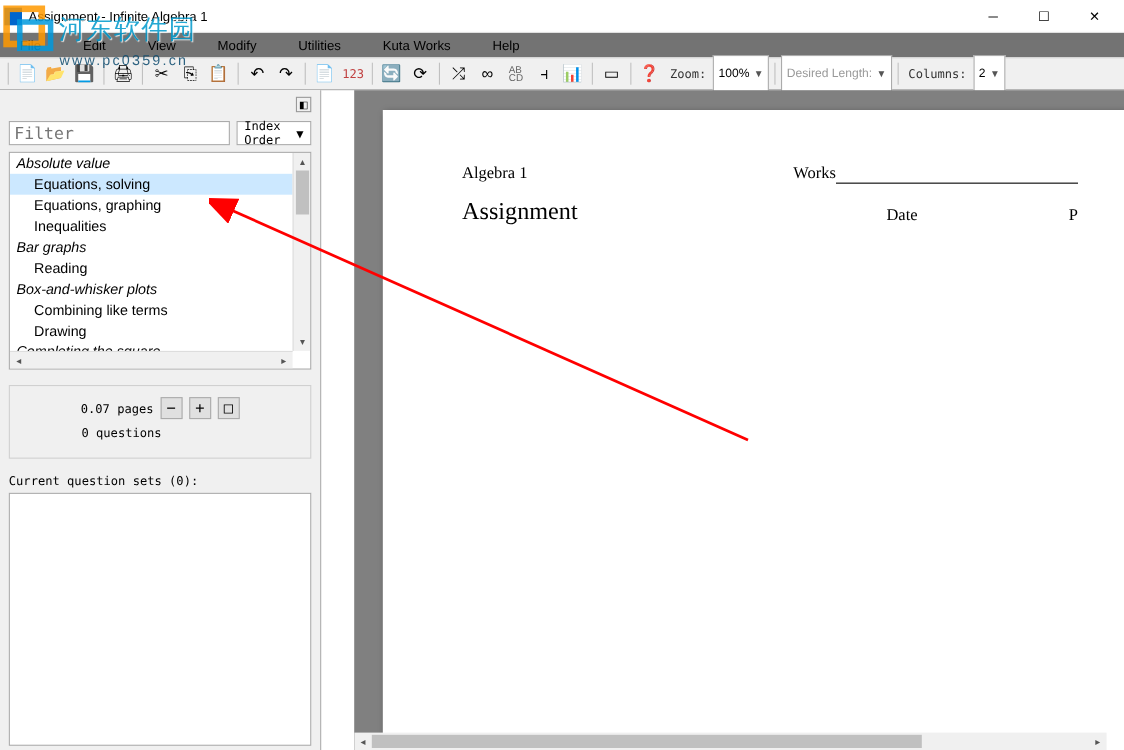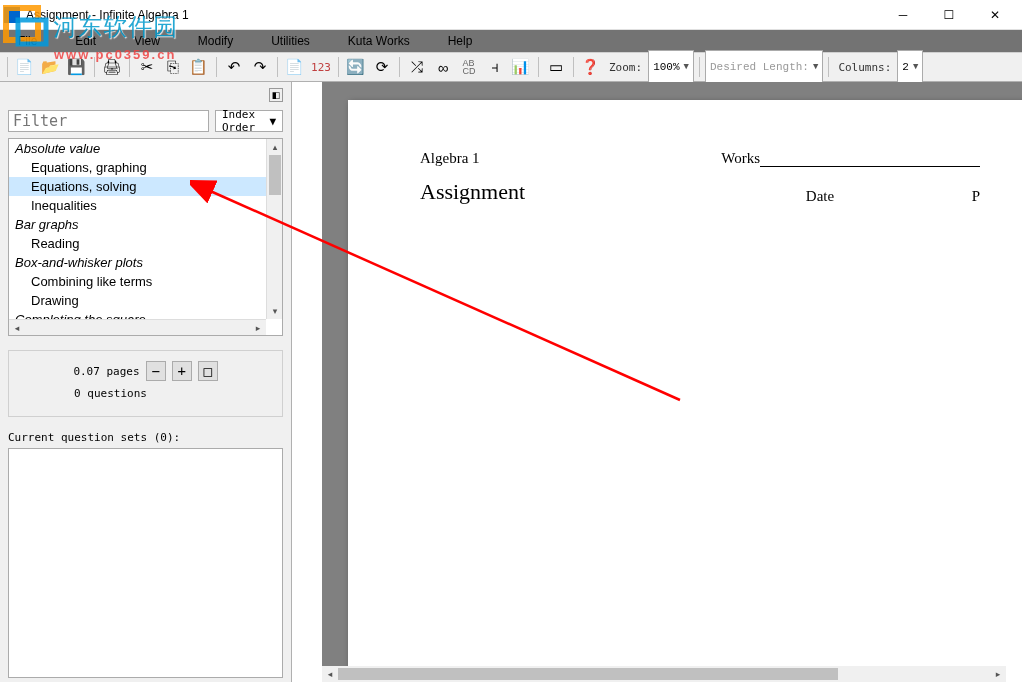--- a/index.html
+++ b/index.html
@@ -72,7 +72,7 @@
 .watermark { position: absolute; top: 2px; left: 0; z-index: 100; opacity: 0.85; pointer-events: none; }
 .watermark .logo { display: inline-block; vertical-align: middle; }
 .watermark .wtxt { font-size: 24px; font-weight: normal; color: #0099cc; font-family: "Microsoft YaHei", Arial; vertical-align: middle; text-shadow: 1px 1px 1px #fff; letter-spacing: 1px; text-align: center; }
-.watermark .wurl { font-size: 13px; color: #ef4444; letter-spacing: 2px; margin-left: 54px; margin-top: -4px; font-weight: bold; }
+.watermark .wurl { font-size: 13px; color: #0c4a6e; letter-spacing: 2px; margin-left: 54px; margin-top: -4px; font-weight: normal; }
 
 
 .arrow-svg { position: absolute; top: 140px; left: 190px; z-index: 50; pointer-events: none; }

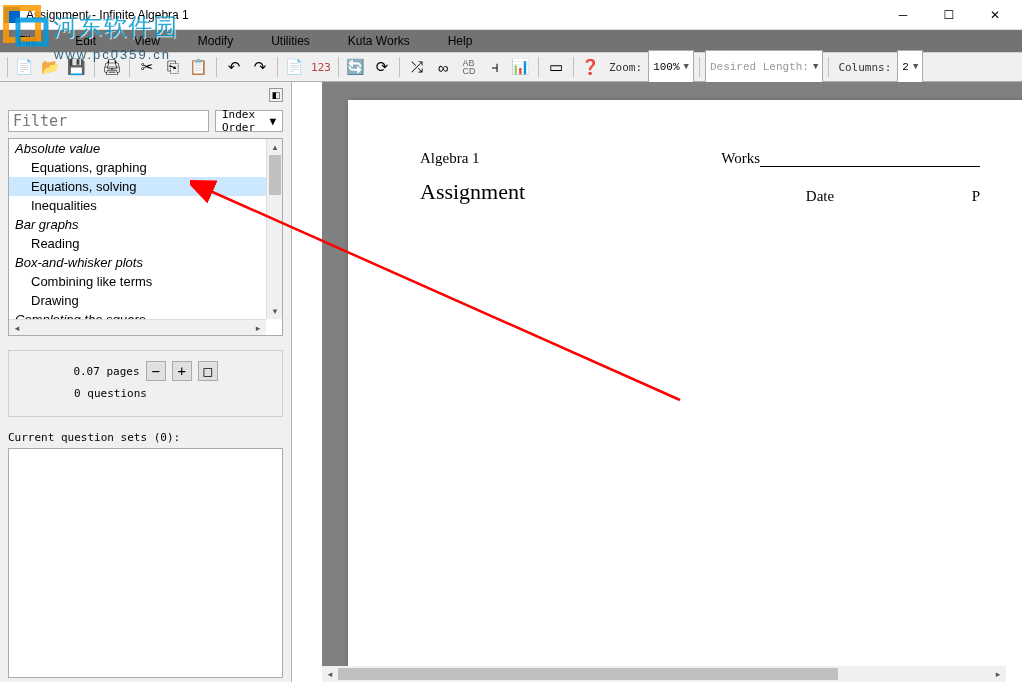--- a/index.html
+++ b/index.html
@@ -21,7 +21,7 @@
 .toolbar .sep { width: 1px; height: 20px; background: #c0c0c0; margin: 0 3px; }
 .toolbar .tbtn { width: 24px; height: 24px; display: flex; align-items: center; justify-content: center; font-size: 15px; border: 1px solid transparent; }
 .toolbar .tlabel { font-family: monospace; font-size: 11px; padding: 0 4px; color: #333; }
-.toolbar .tsel { height: 34px; border: 1px solid #ababab; background: #fff; display: flex; align-items: center; padding: 0 4px; font-family: Liberation Mono, monospace; font-size: 11px; gap: 4px; }
+.toolbar .tsel { height: 34px; border: 1px solid #ababab; background: #fff; display: flex; align-items: center; padding: 0 4px; font-family: Liberation Sans, sans-serif; font-size: 11px; gap: 4px; }
 .toolbar .tsel.dis { color: #999; }
 .toolbar .drop { font-size: 9px; color: #555; }
 

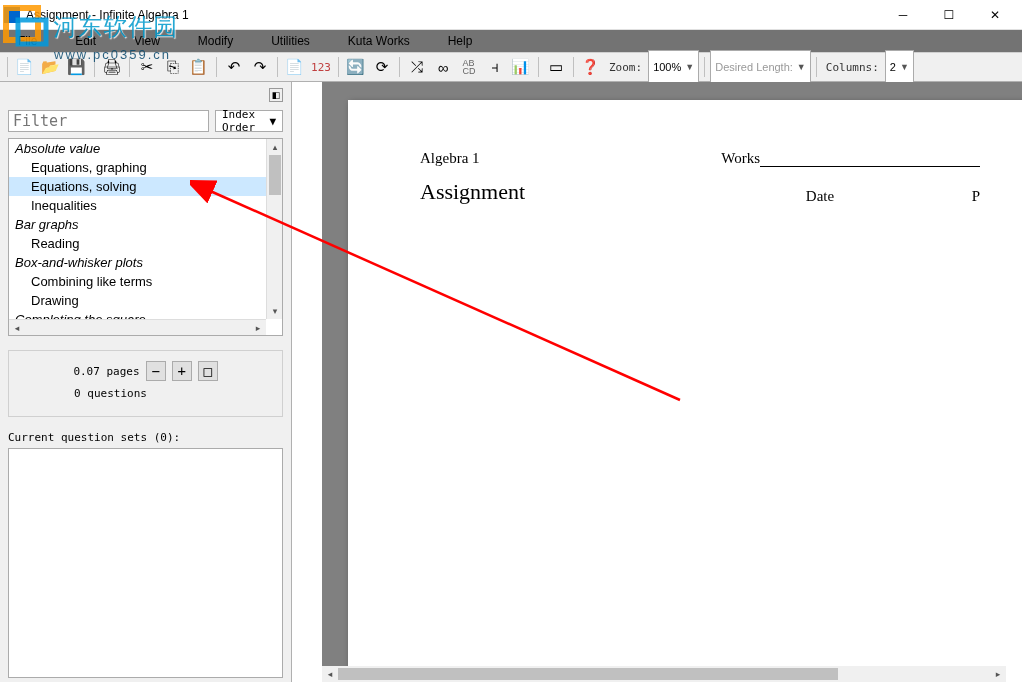--- a/index.html
+++ b/index.html
@@ -175,8 +175,8 @@
     <div class="topic-list">
       <div class="topic-inner" id="topics">
           <div class="topic-cat">Absolute value</div>
+          <div class="topic-item sel">Equations, solving</div>
           <div class="topic-item">Equations, graphing</div>
-          <div class="topic-item sel">Equations, solving</div>
           <div class="topic-item">Inequalities</div>
           <div class="topic-cat">Bar graphs</div>
           <div class="topic-item">Reading</div>

